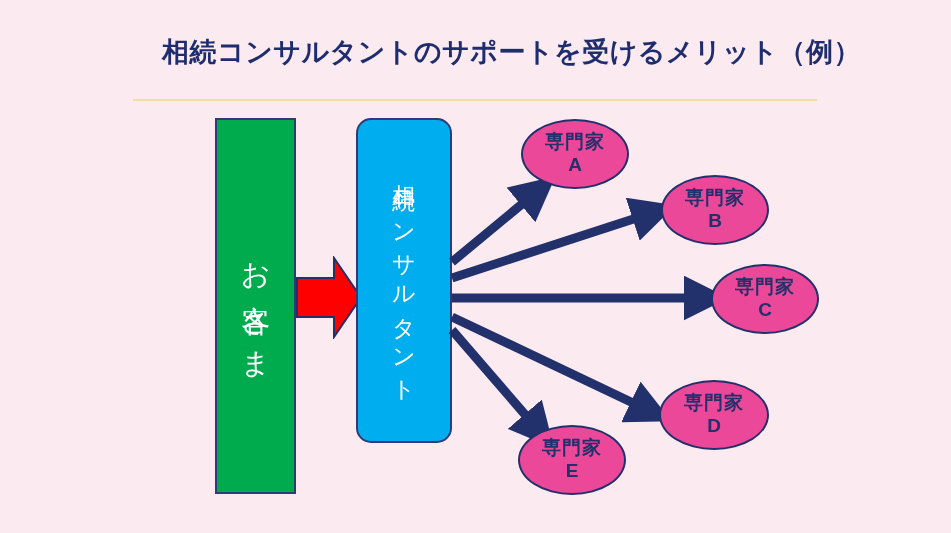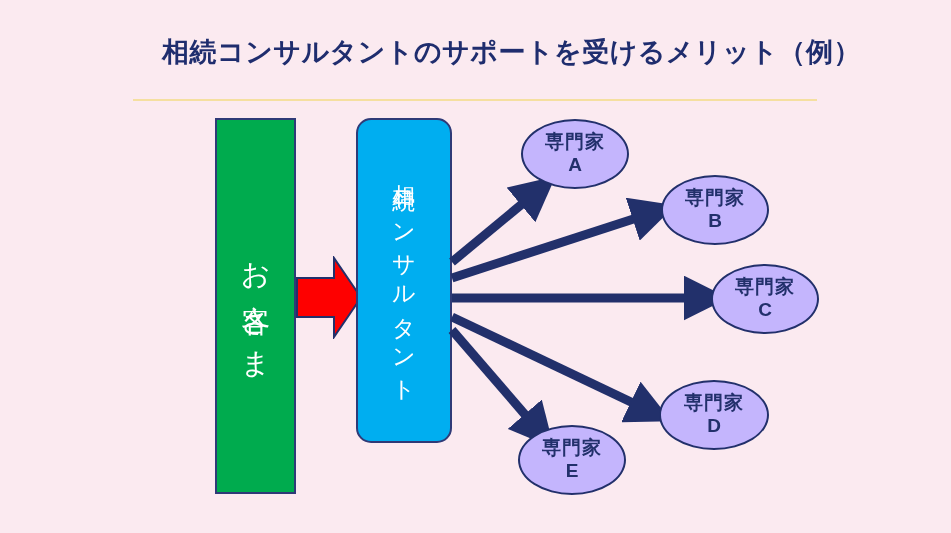--- a/index.html
+++ b/index.html
@@ -117,7 +117,7 @@
   
   .expert {
     position: absolute;
-    background: #c4b5fd;
+    background: #ec4899;
     border: 2px solid #22306b;
     border-radius: 50%;
     box-sizing: border-box;

